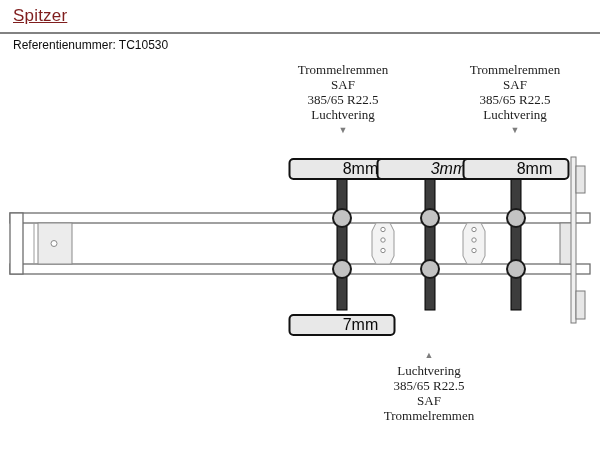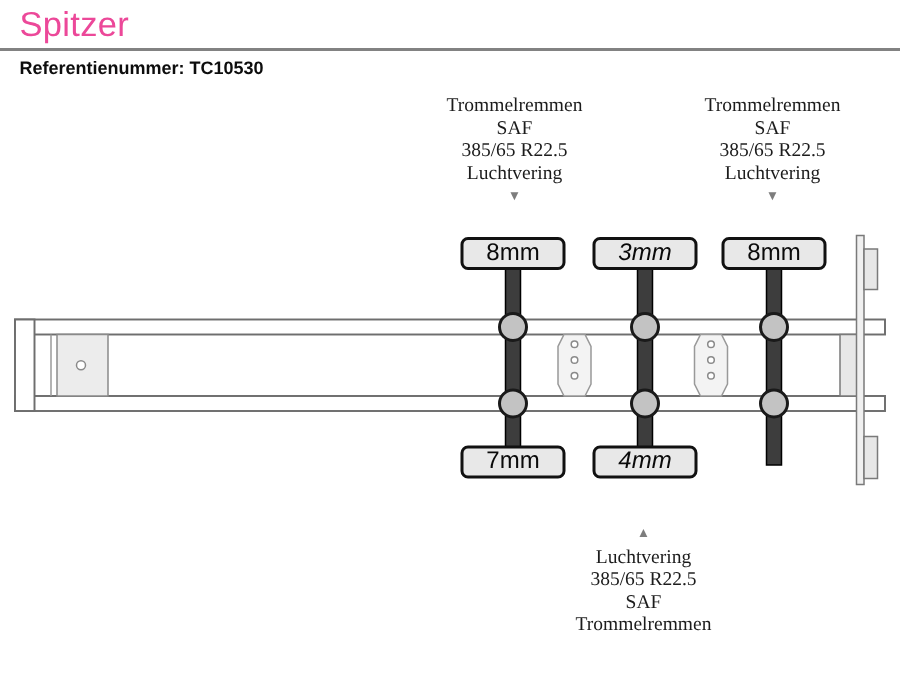--- a/index.html
+++ b/index.html
@@ -10,8 +10,8 @@
   }
   .stage{position:absolute;inset:0;width:600px;height:450px;}
   .title{
-    position:absolute;left:13px;top:4px;font-size:23px;line-height:24px;
-    color:#ec4899;letter-spacing:0.2px;
+    position:absolute;left:13px;top:4px;font-size:17px;line-height:24px;
+    color:#7f1d1d;letter-spacing:0.2px;text-decoration:underline;
   }
   .rule{position:absolute;left:0;top:32px;width:600px;height:2px;background:#828282;}
   .ref{position:absolute;left:13px;top:38px;font-size:12px;color:#0d0d0d;font-weight:bold;}

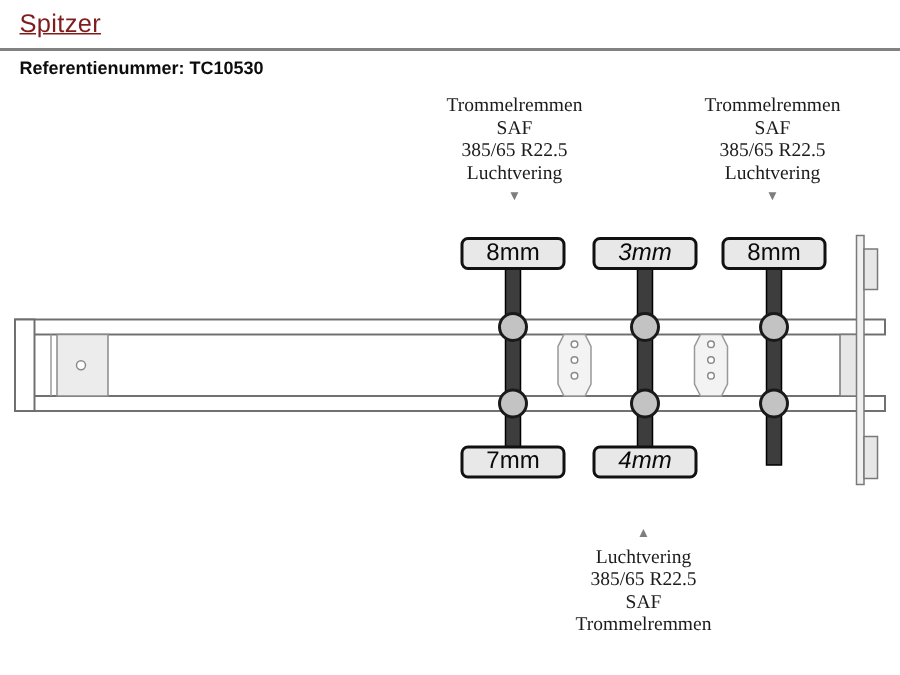--- a/index.html
+++ b/index.html
@@ -14,7 +14,7 @@
     color:#7f1d1d;letter-spacing:0.2px;text-decoration:underline;
   }
   .rule{position:absolute;left:0;top:32px;width:600px;height:2px;background:#828282;}
-  .ref{position:absolute;left:13px;top:38px;font-size:12px;color:#0d0d0d;font-weight:bold;}
+  .ref{position:absolute;left:13px;top:38px;font-size:12px;color:#0d0d0d;}
 
   .ann{
     position:absolute;transform:translateX(-50%);text-align:center;

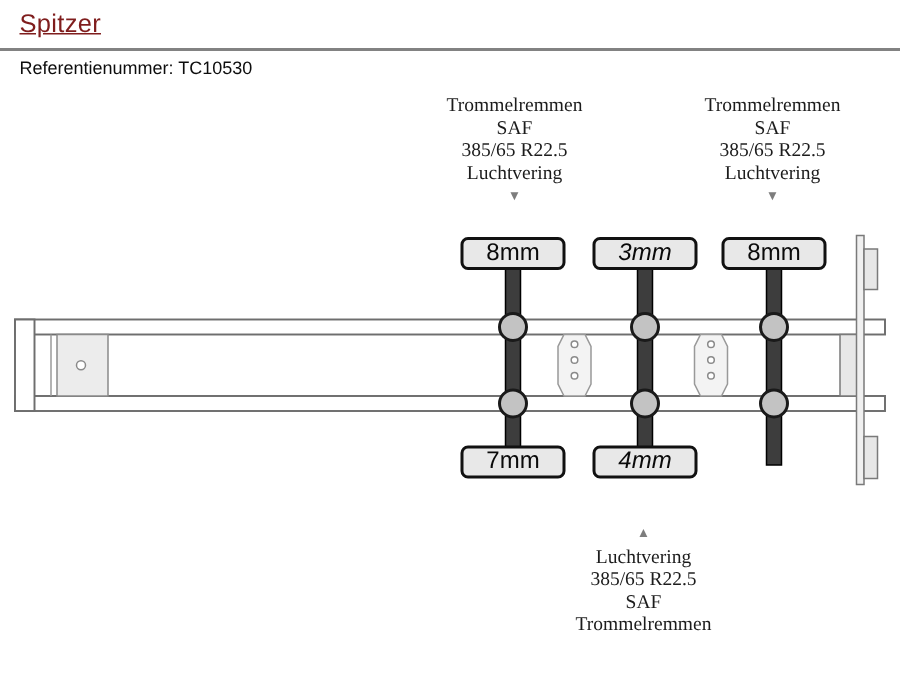--- a/index.html
+++ b/index.html
@@ -47,7 +47,7 @@
     border:2px solid var(--label-border,#111111);
     border-radius:5px;
     display:flex;align-items:center;justify-content:center;
-    font-size:16px;color:#0a0a0a;
+    font-size:16px;color:#0a0a0a;padding-left:37px;
   }
   .tread.row-top{top:158px;}
   .tread.row-bottom{top:297px;}

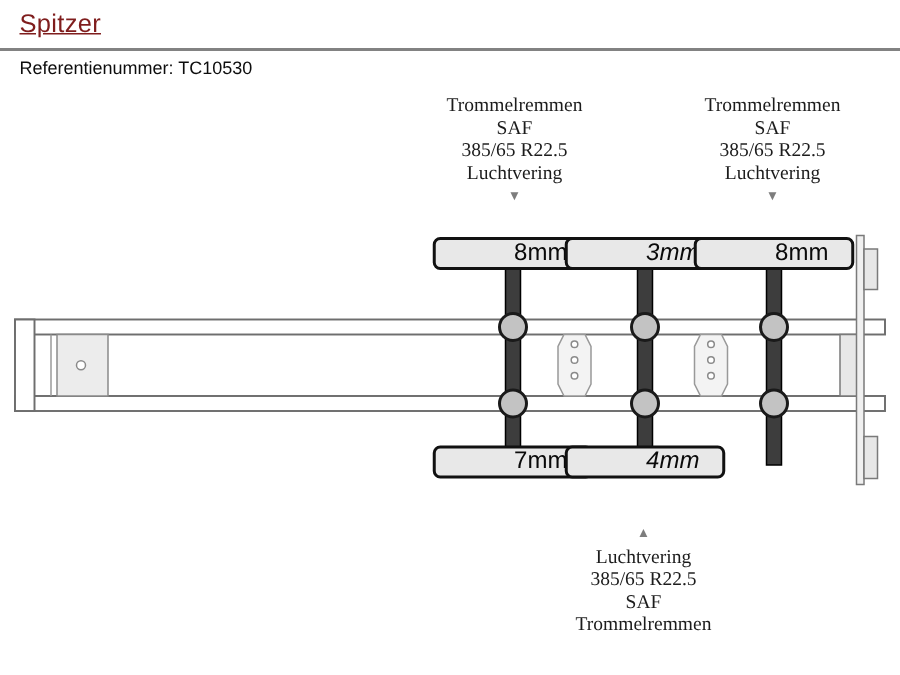--- a/index.html
+++ b/index.html
@@ -50,7 +50,7 @@
     font-size:16px;color:#0a0a0a;padding-left:37px;
   }
   .tread.row-top{top:158px;}
-  .tread.row-bottom{top:297px;}
+  .tread.row-bottom{top:314px;}
   .tx1{left:342px;} .tx2{left:430px;font-style:italic;} .tx3{left:516px;}
 </style>
 </head>

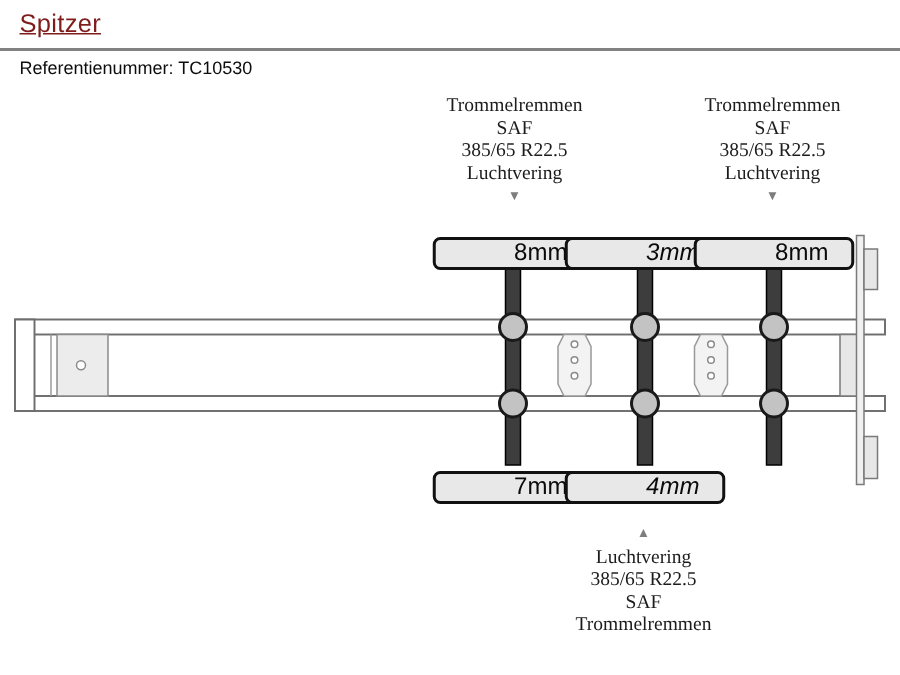--- a/index.html
+++ b/index.html
@@ -130,7 +130,6 @@
   <div class="tread row-top tx2">3mm</div>
   <div class="tread row-top tx3">8mm</div>
   <div class="tread row-bottom tx1">7mm</div>
-  <div class="tread row-bottom tx2">4mm</div>
 
 </div>
 

